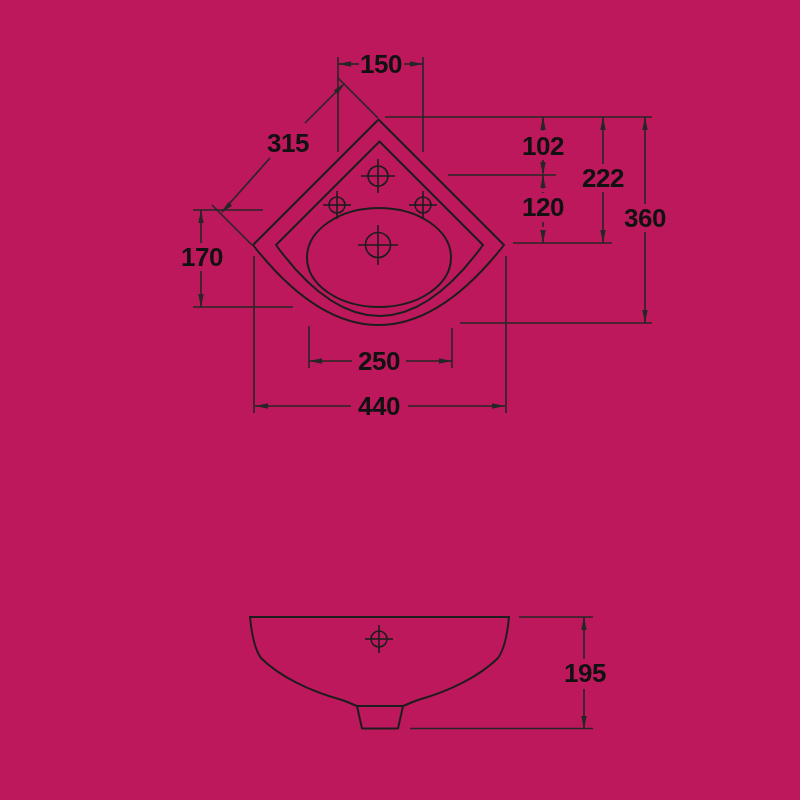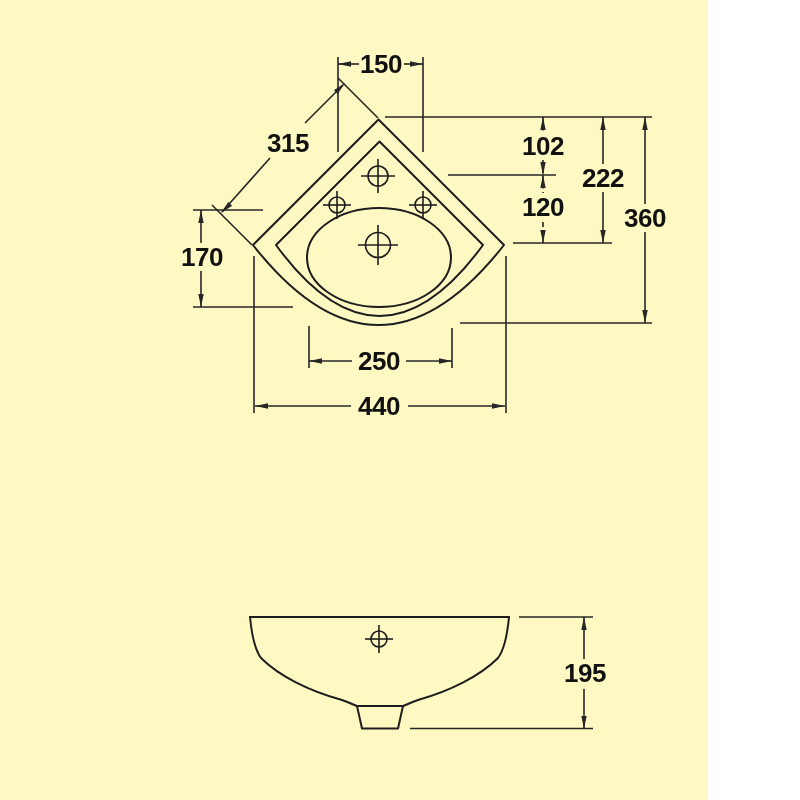--- a/index.html
+++ b/index.html
@@ -8,9 +8,9 @@
     background: #ffffff;
   }
   .canvas {
-    width: 708px;
+    width: 800px;
     height: 800px;
-    background: #fef9c3;
+    background: #be185d;
     position: relative;
     overflow: hidden;
   }

